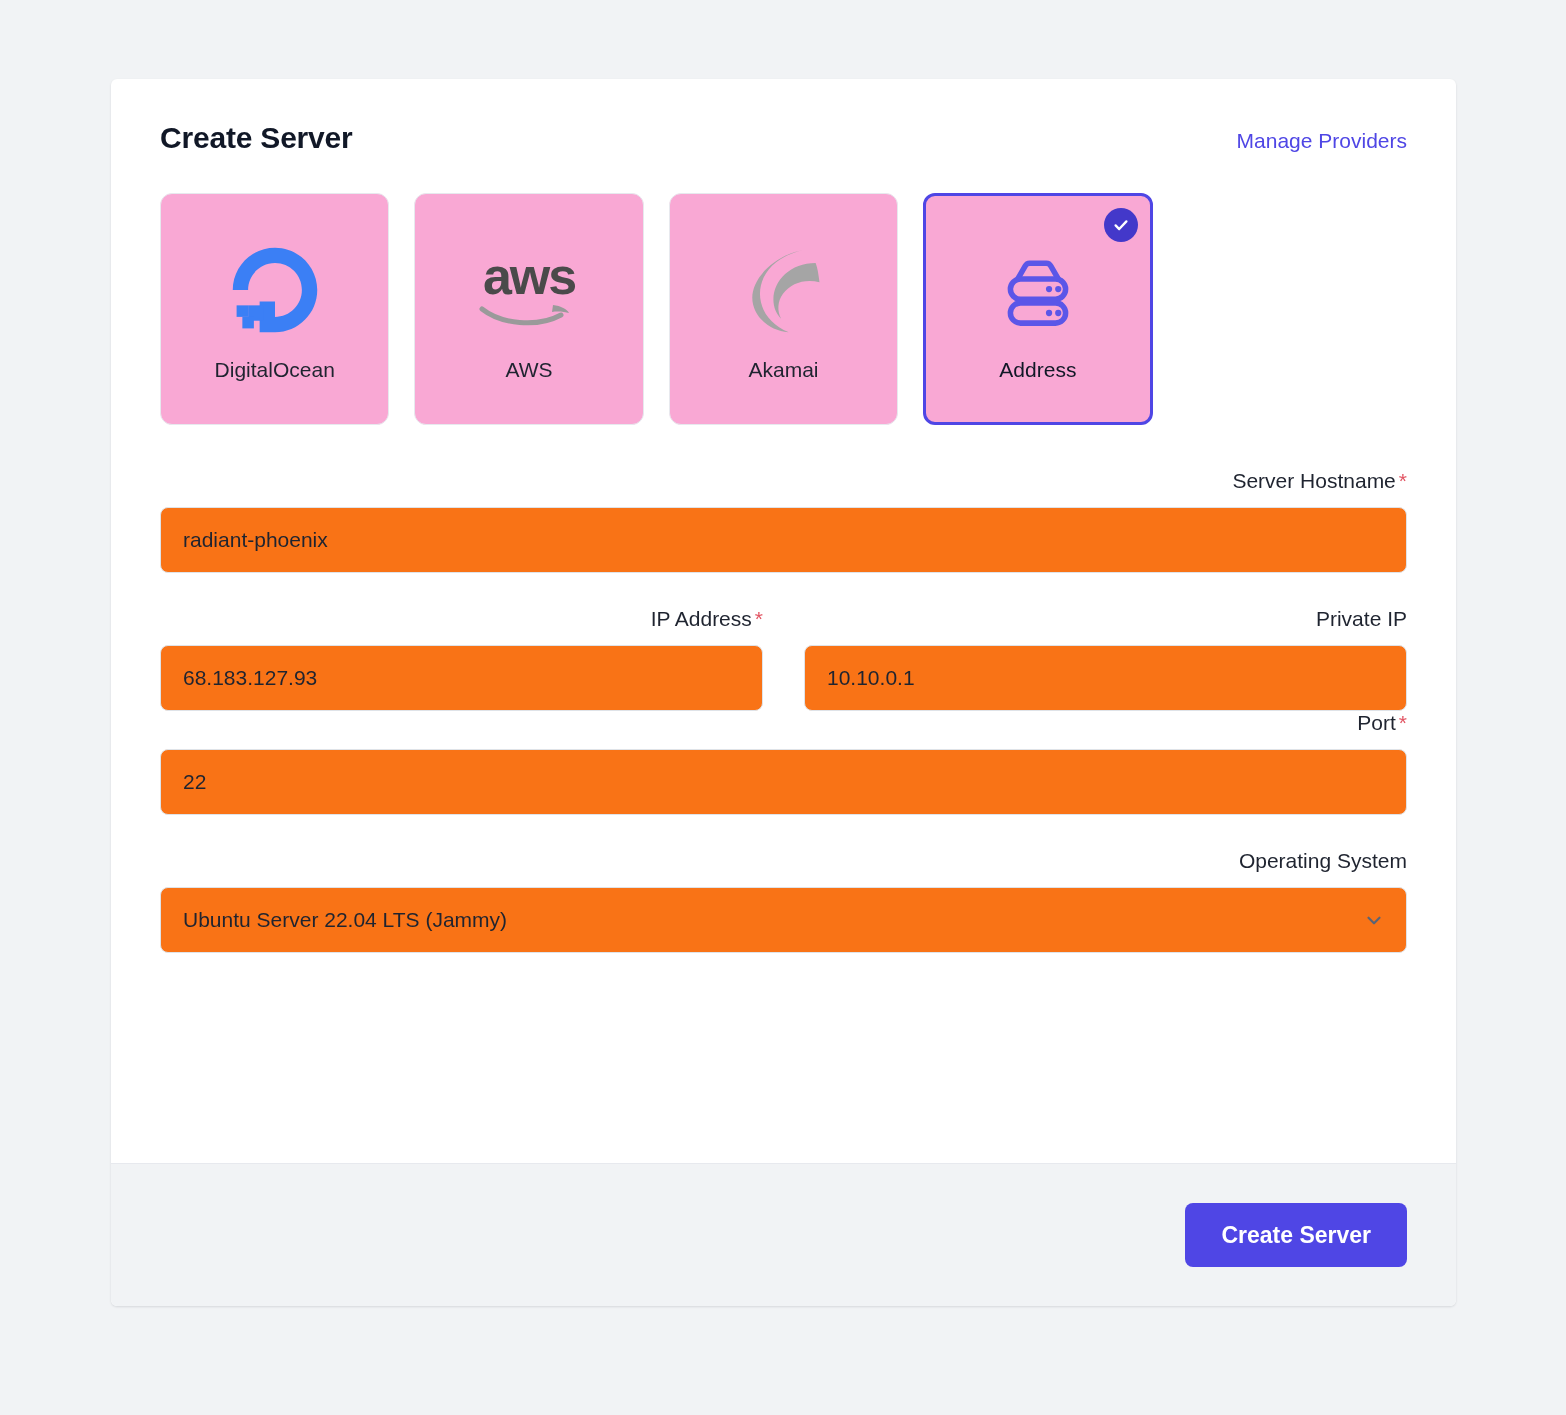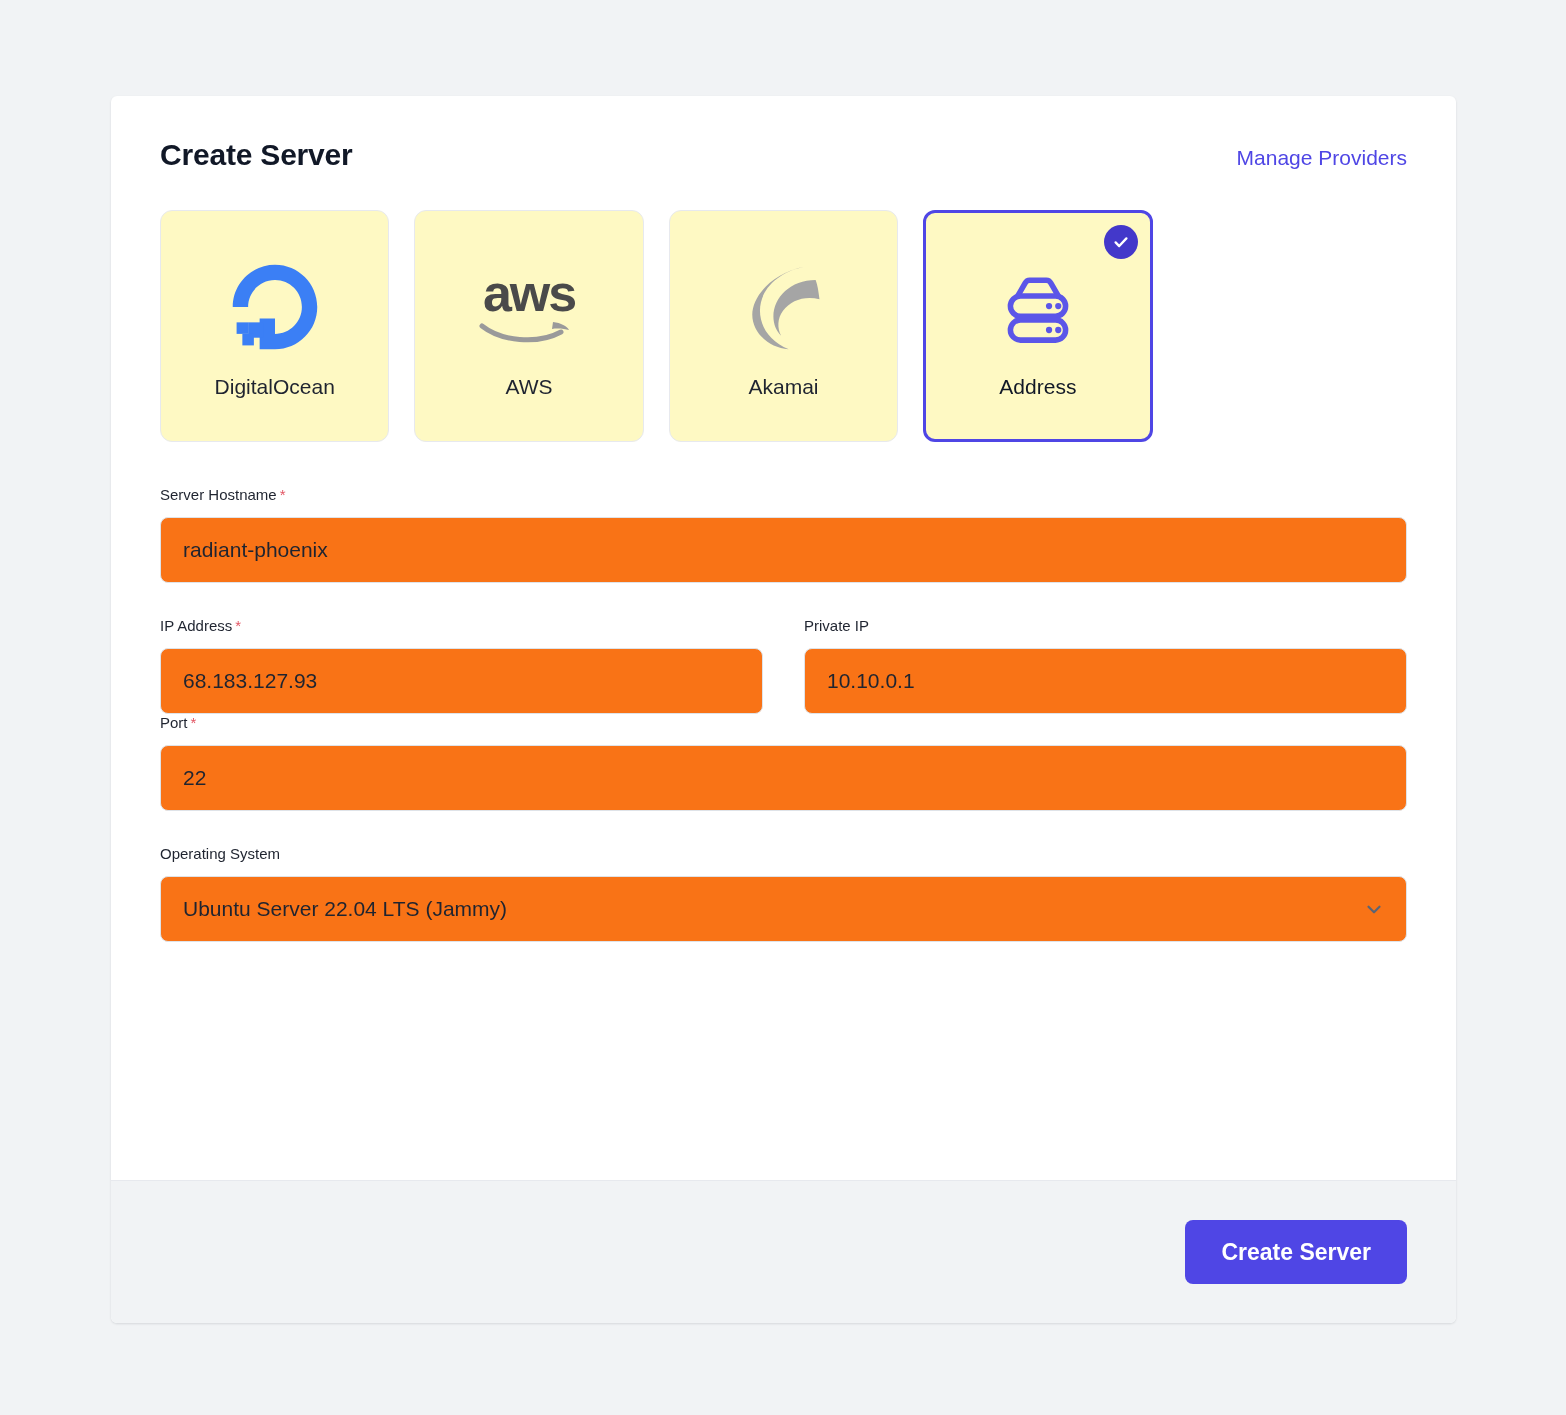--- a/index.html
+++ b/index.html
@@ -15,7 +15,7 @@
   .card {
     position: absolute;
     left: 111px;
-    top: 96px;
+    top: 79px;
     width: 1345px;
     height: 1227px;
     background: #ffffff;

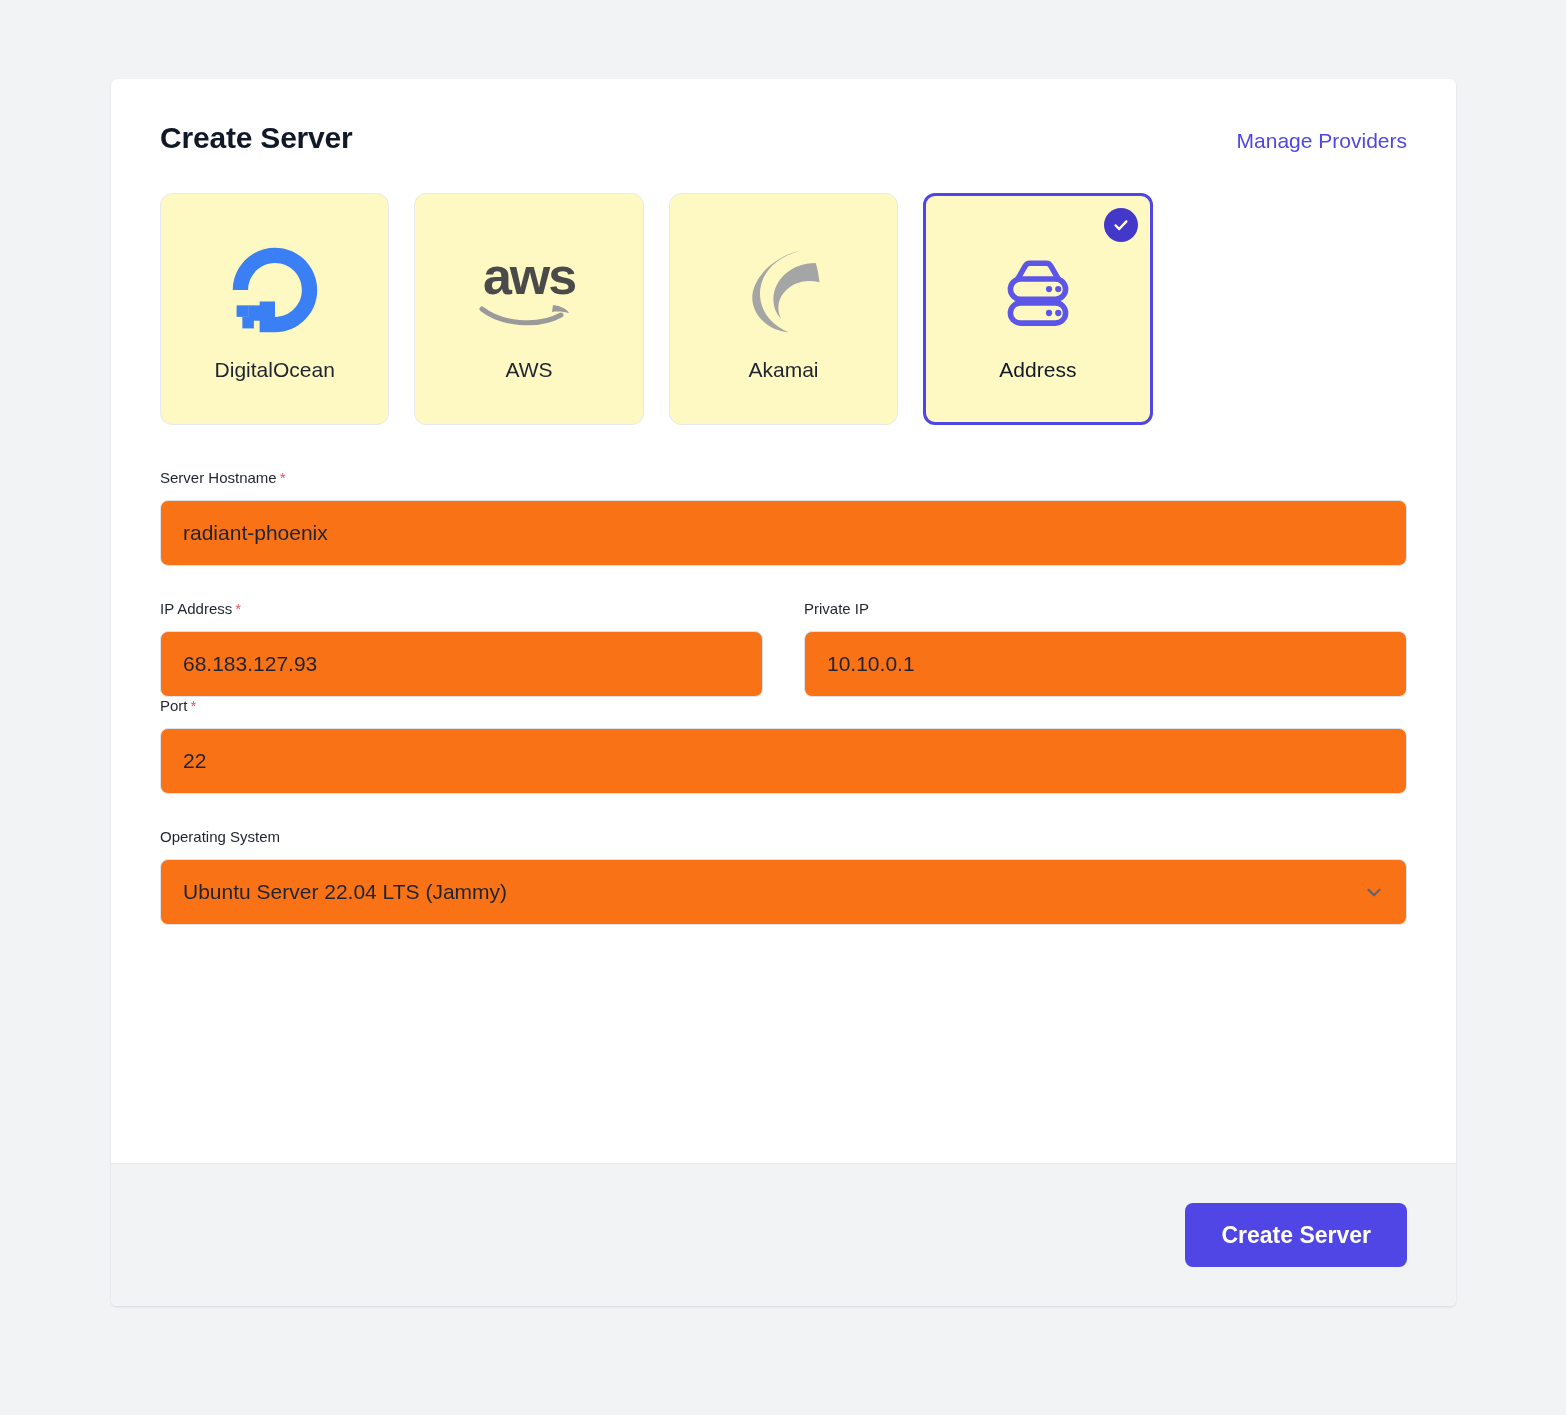--- a/index.html
+++ b/index.html
@@ -62,7 +62,7 @@
   .provider-card {
     position: relative;
     height: 232px;
-    background: #fef9c3;
+    background: #f9a8d4;
     border: 1px solid #e7e9ee;
     border-radius: 12px;
     display: flex;

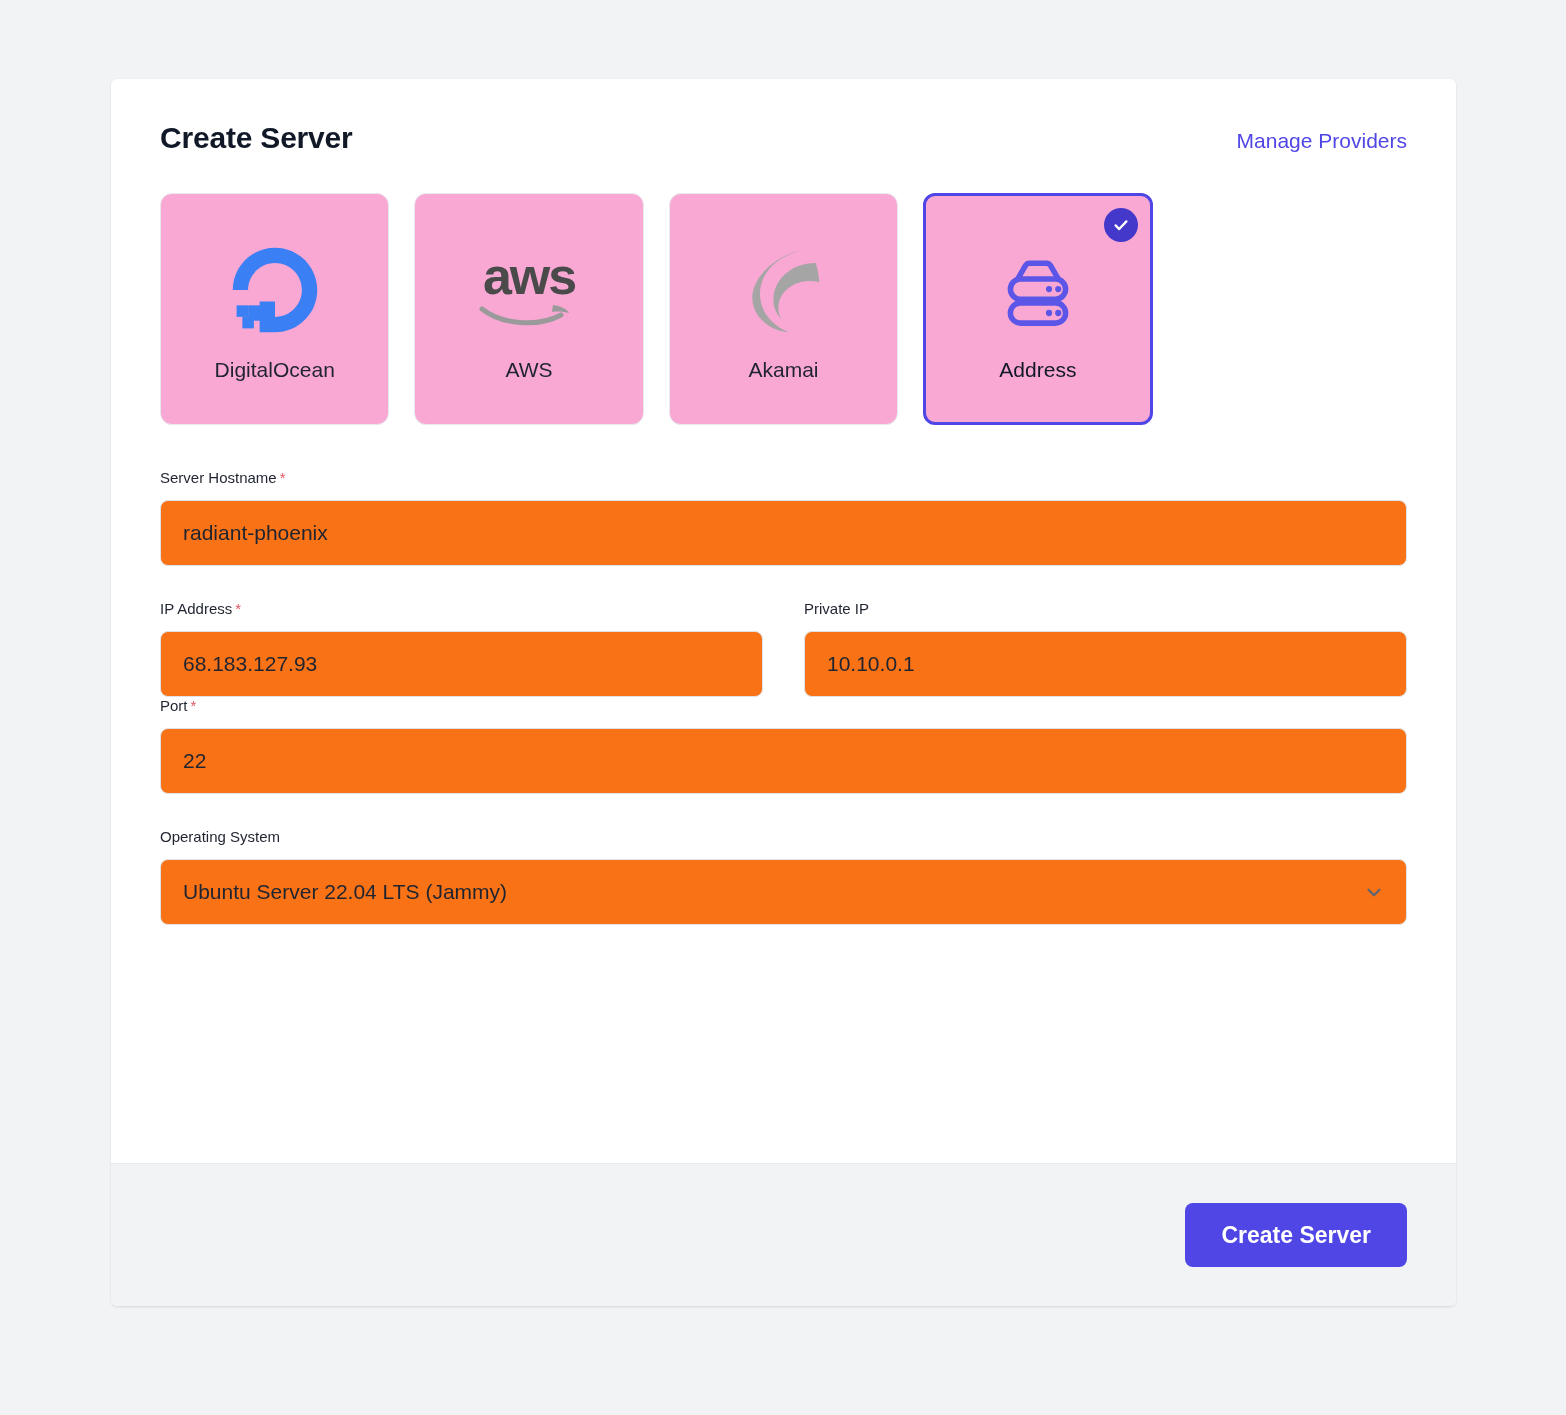--- a/index.html
+++ b/index.html
@@ -115,9 +115,10 @@
   .field:last-child { margin-bottom: 0; }
   .field-label {
     display: block;
-    font-size: 15px;
+    font-size: 21px;
     color: #1f2430;
     margin-bottom: 14px;
+    text-align: right;
   }
   .req { color: #e25563; margin-left: 3px; }
   .input {

